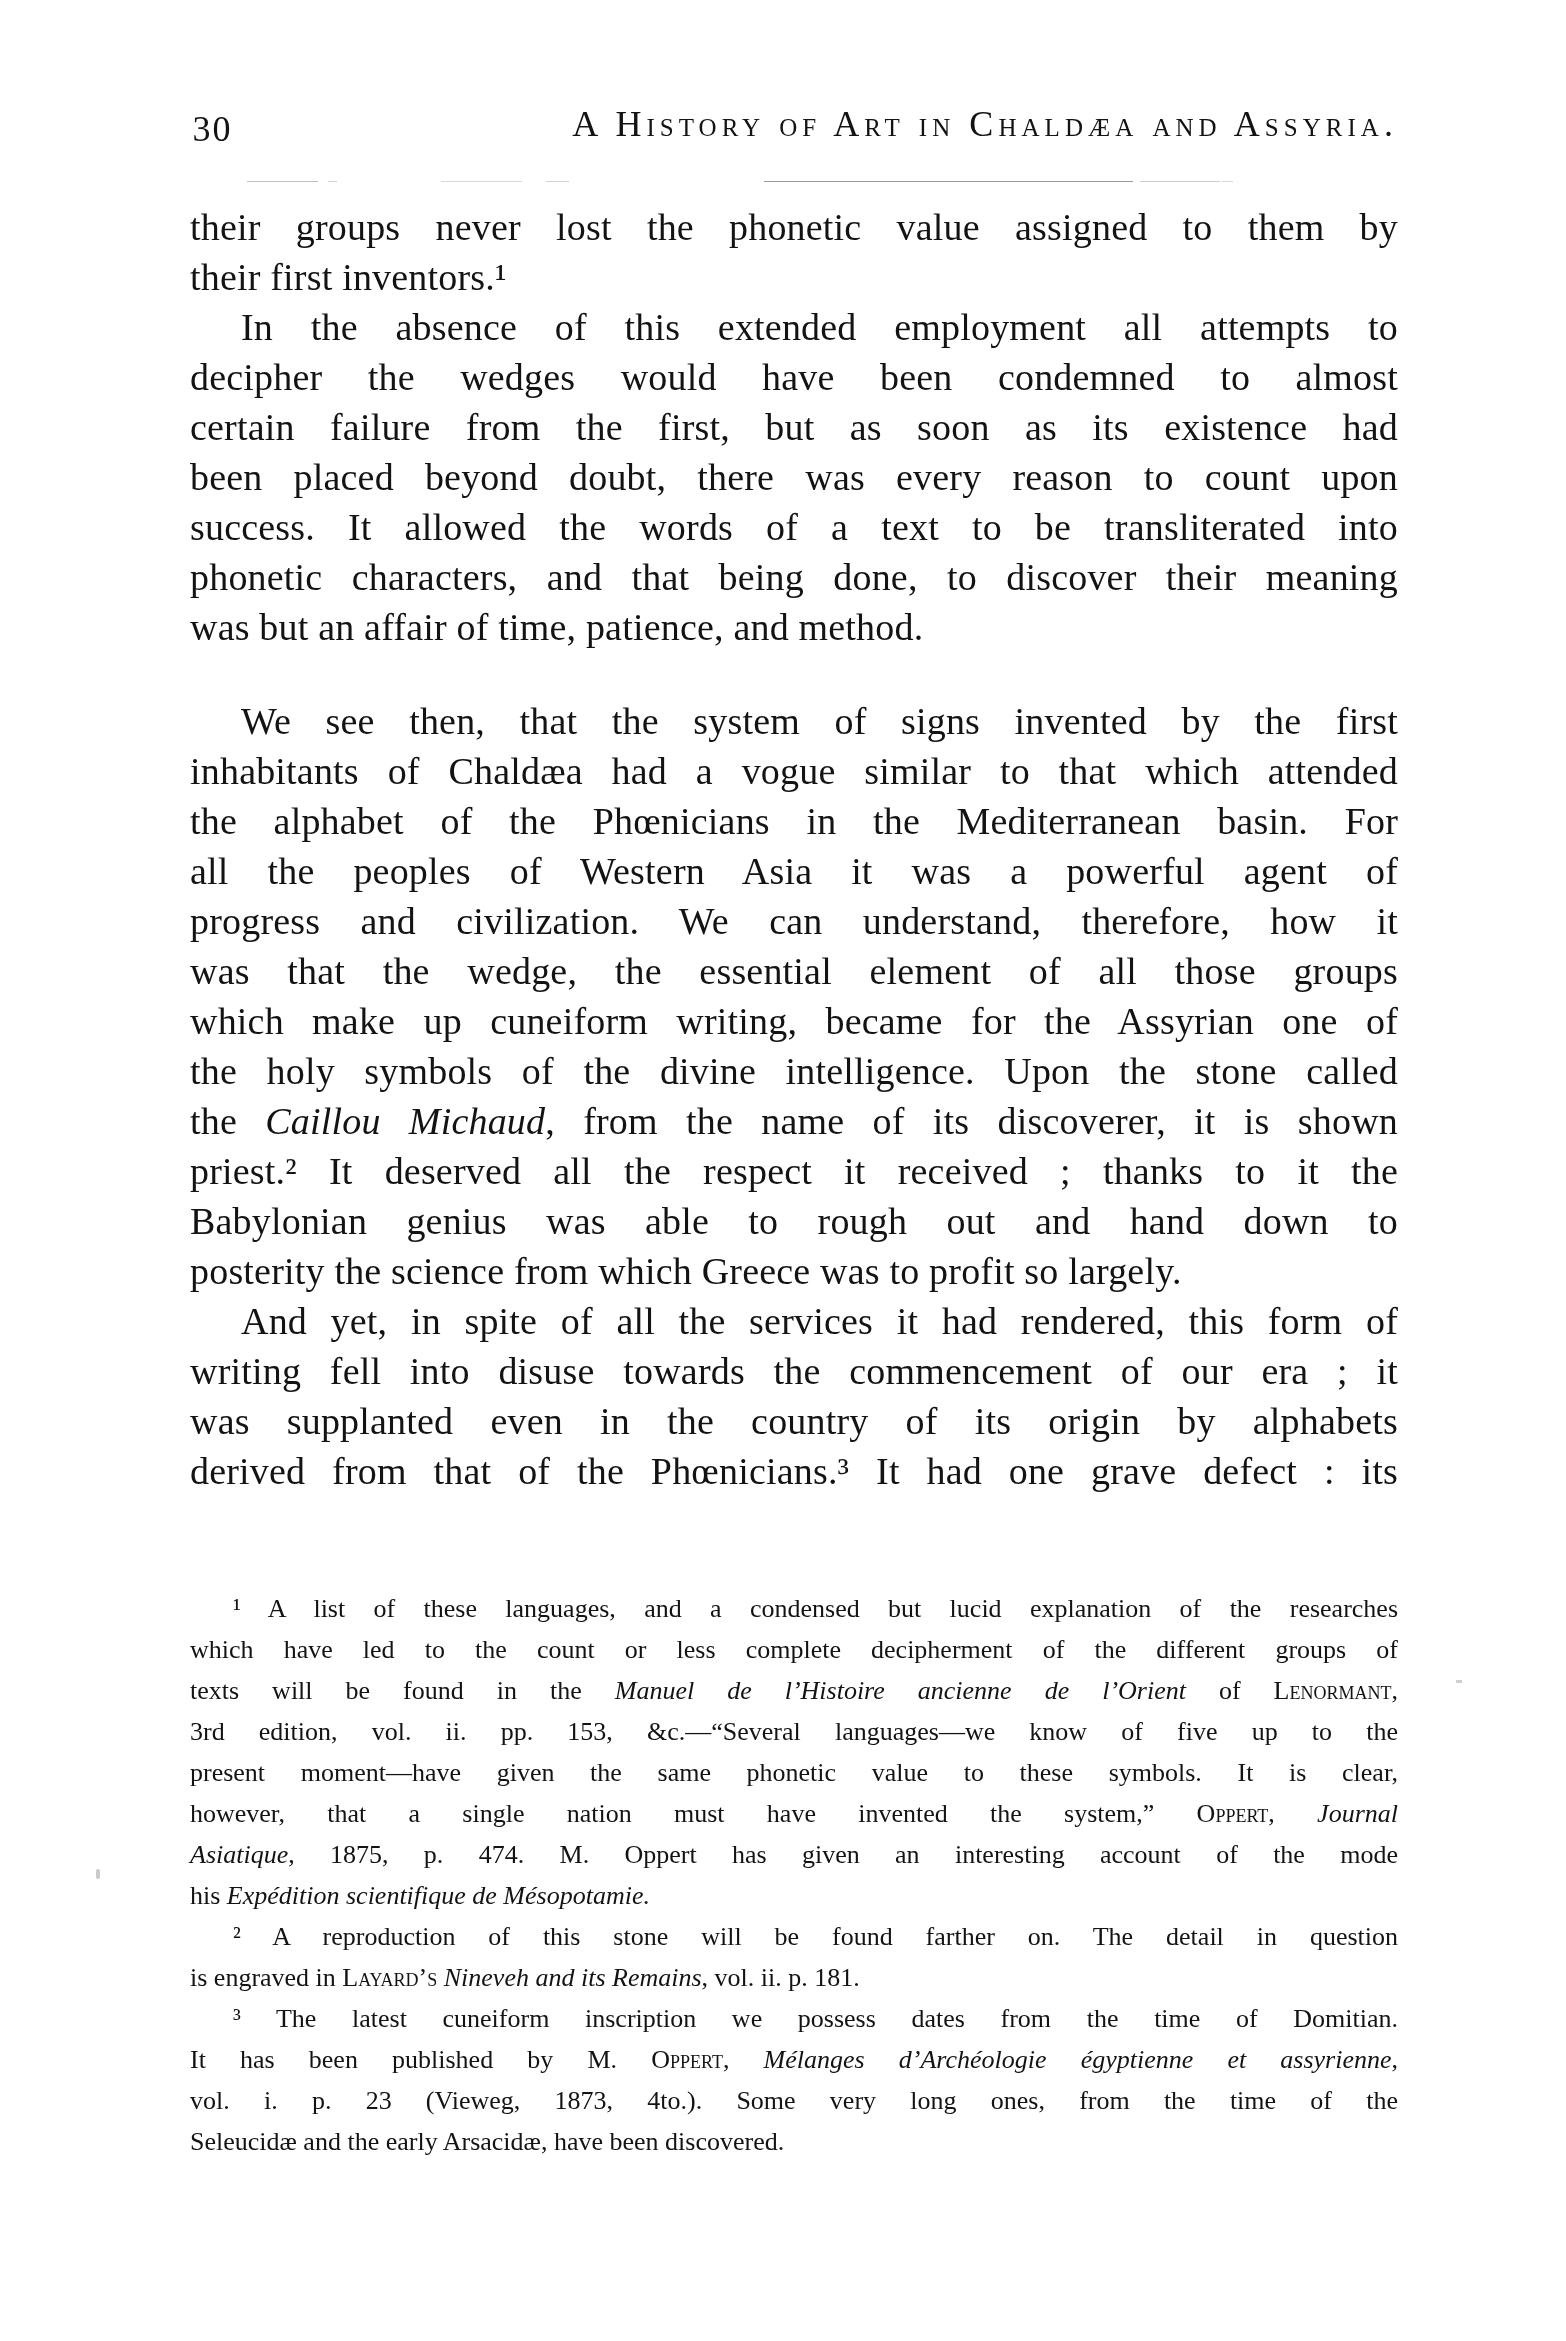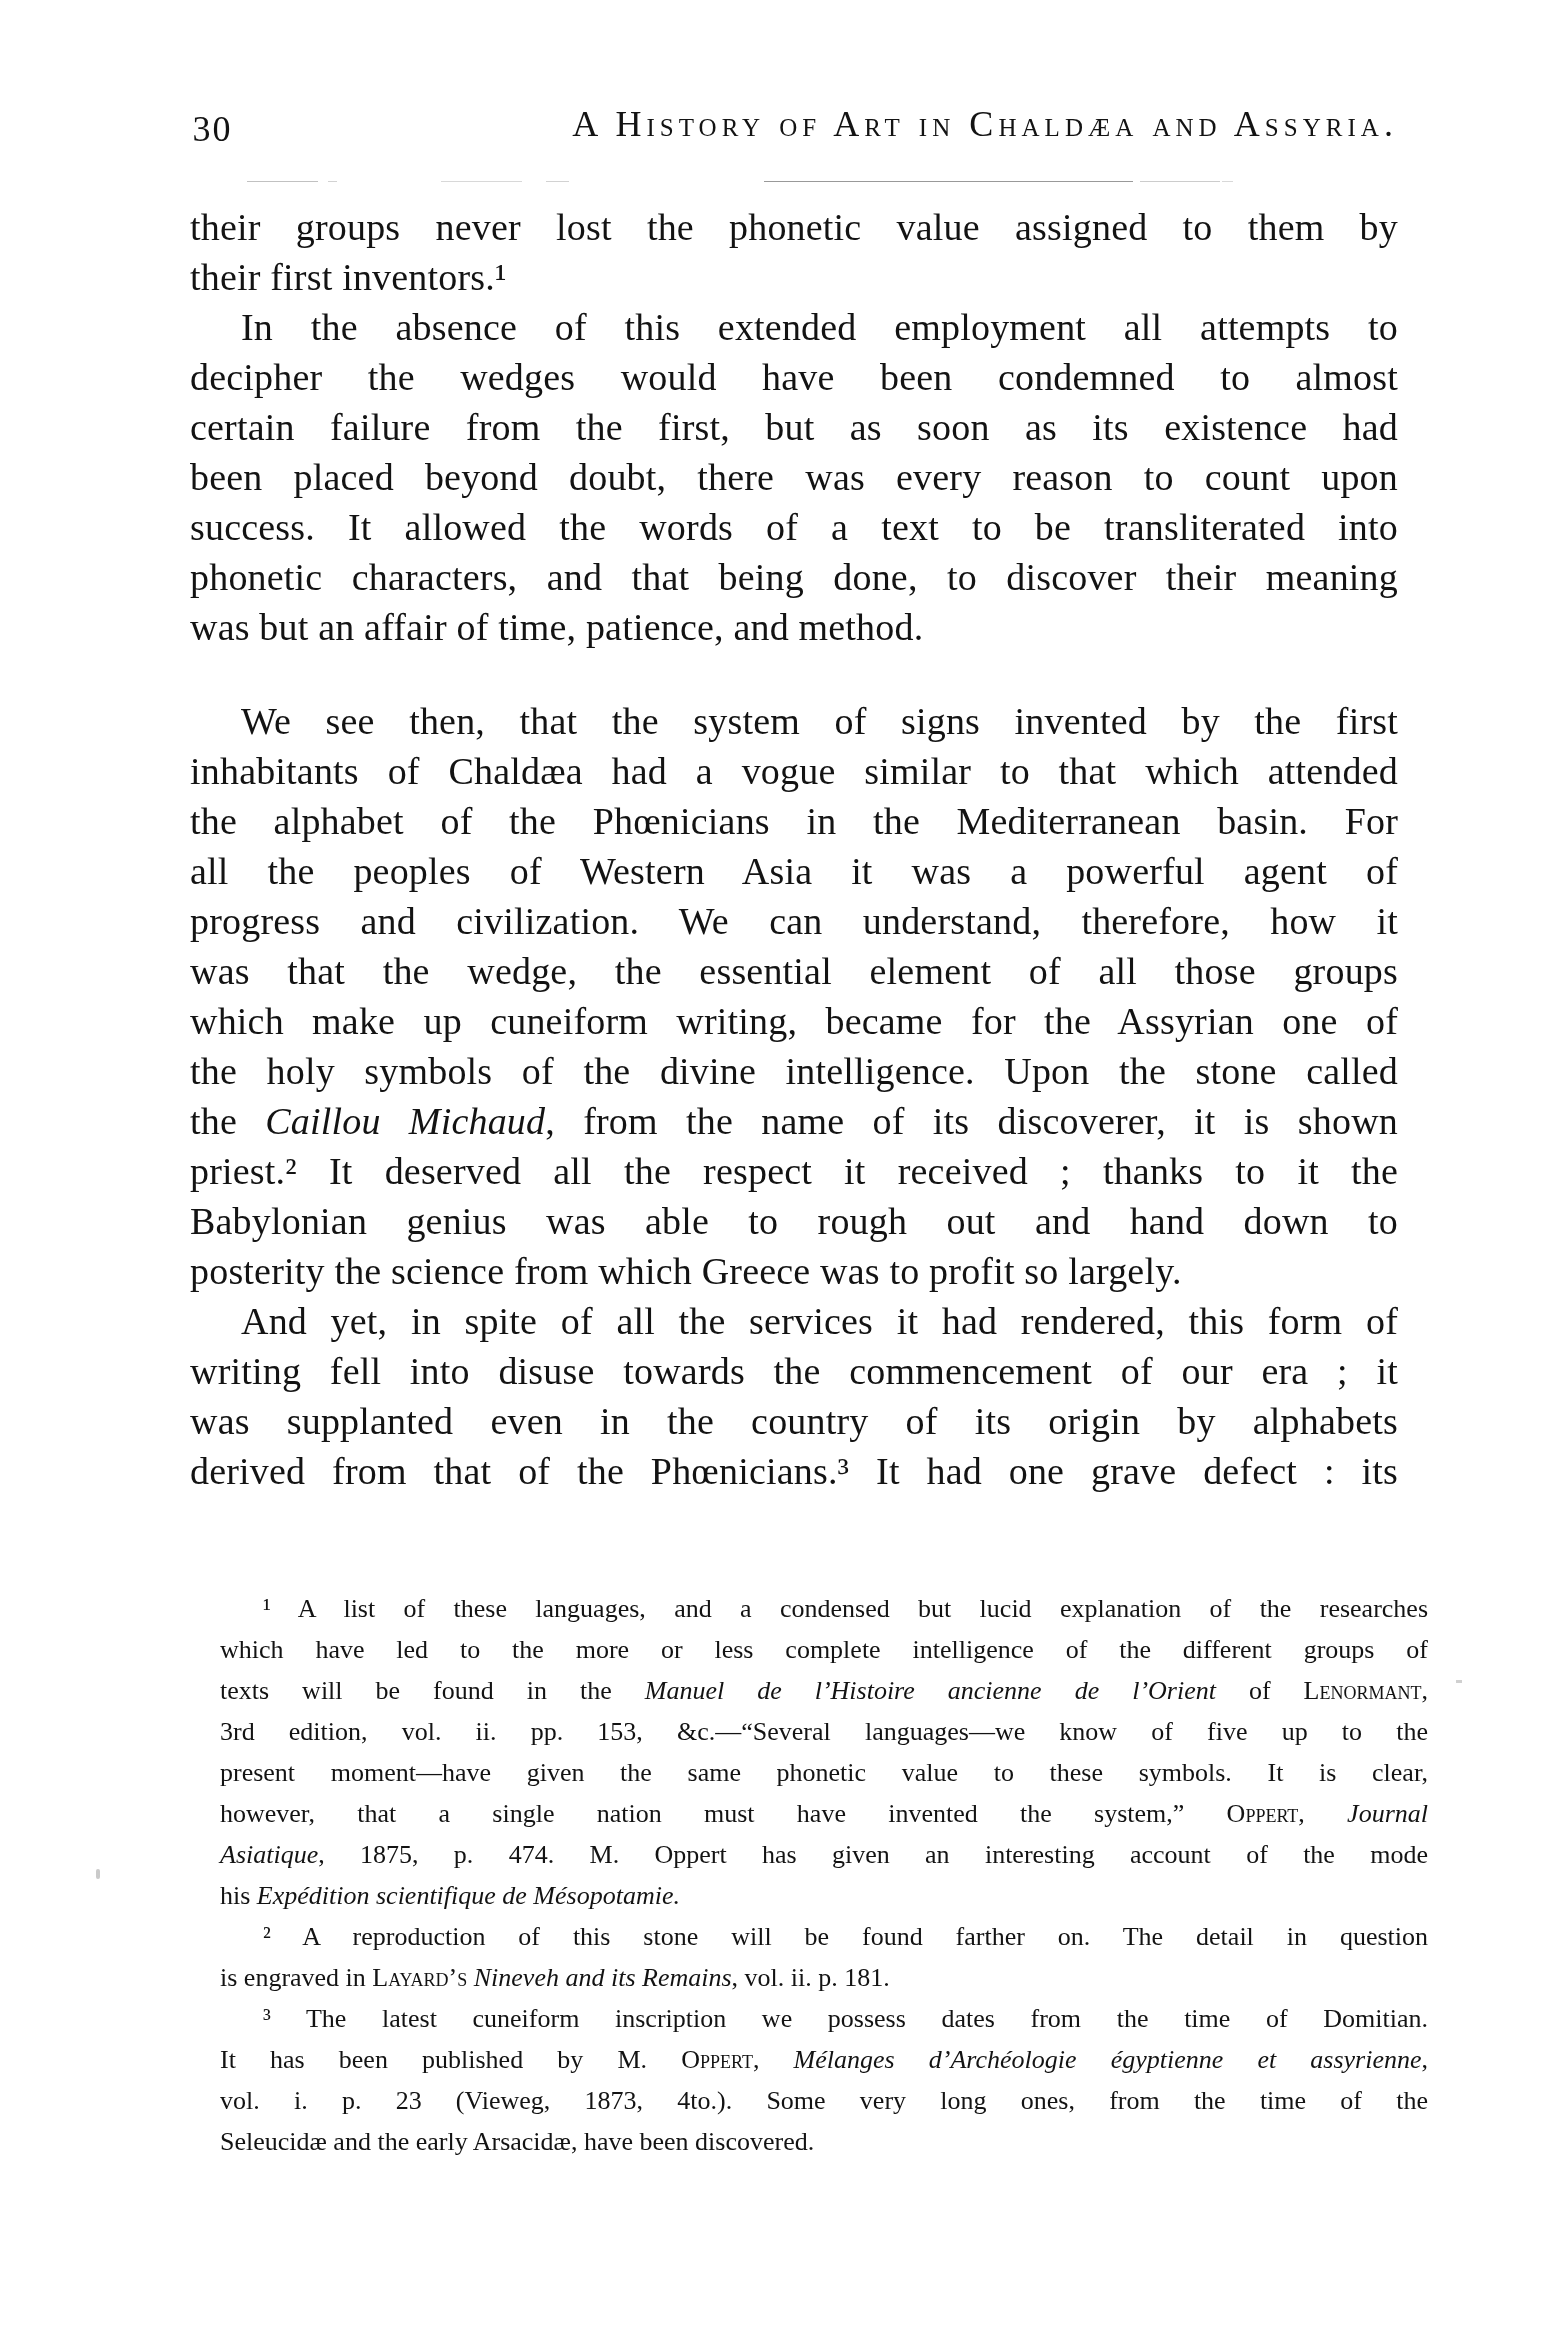--- a/index.html
+++ b/index.html
@@ -37,7 +37,7 @@
   
   .footnotes {
     position:absolute; top:1588px; left:190px; width:1208px;
-    font-size:26px; line-height:41px;margin-left:30px;
+    font-size:26px; line-height:41px;
   }
   .footnotes .line.indent { text-indent:43px; }
   .sc { font-variant:small-caps; }

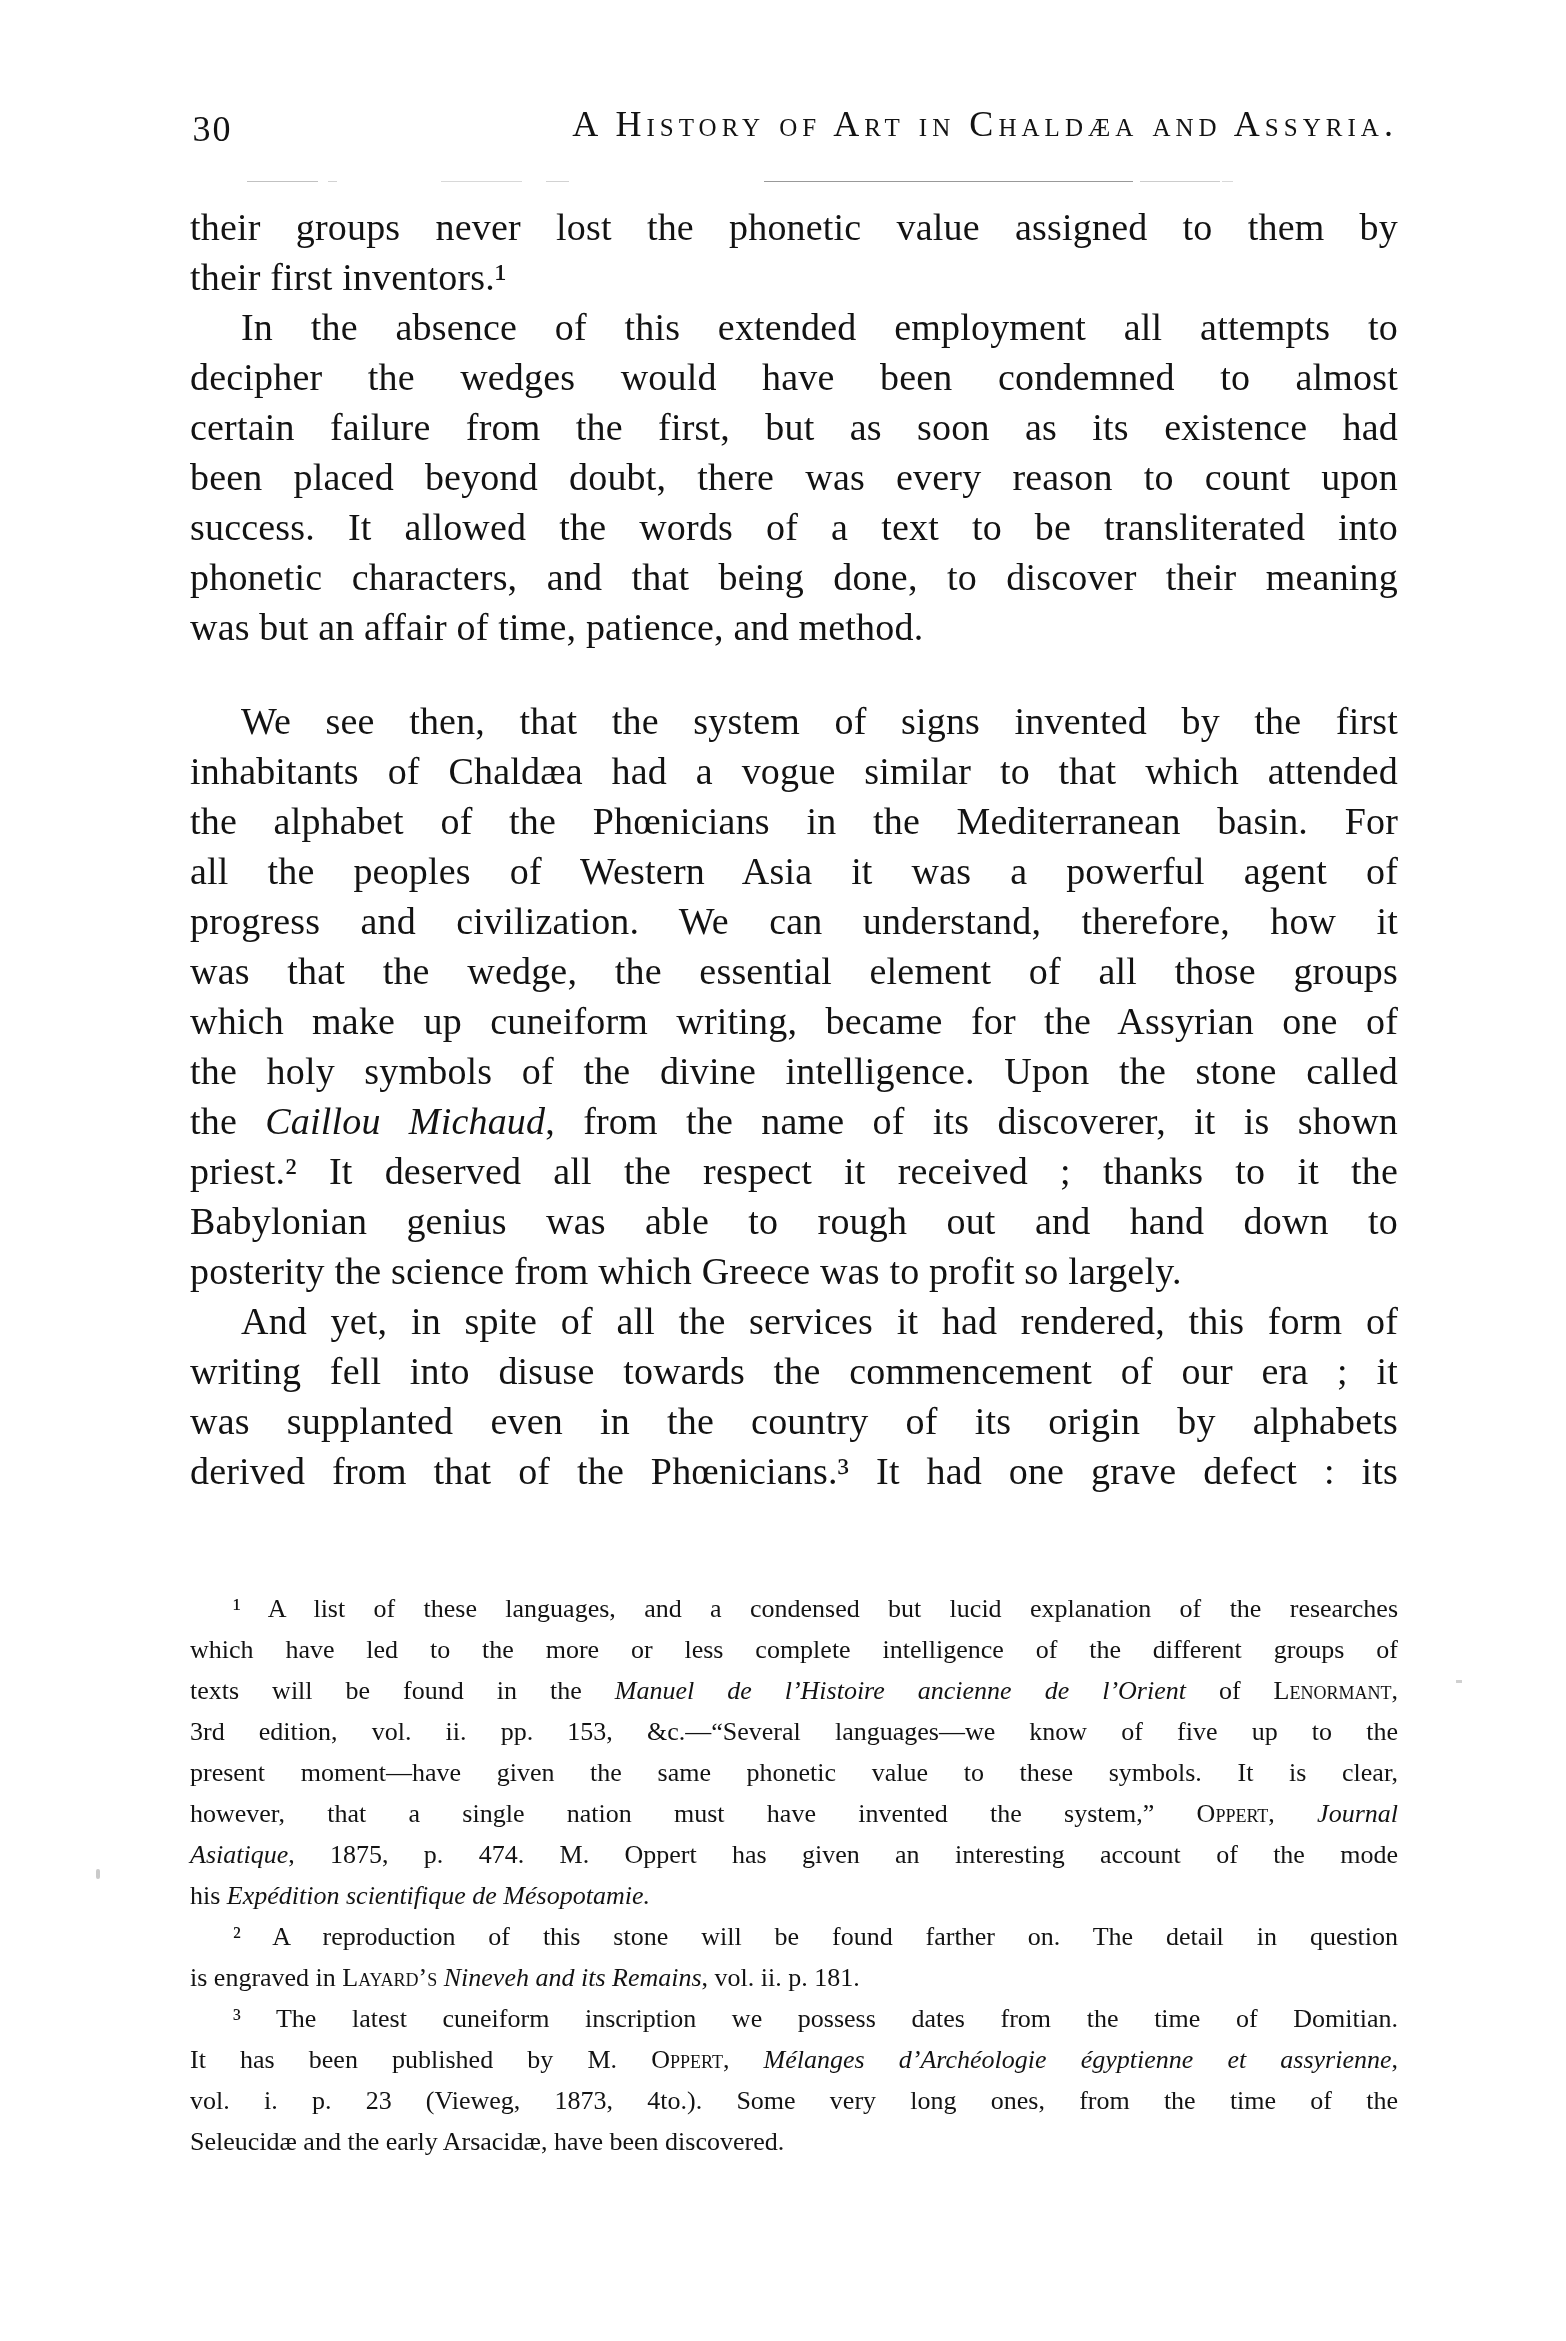--- a/index.html
+++ b/index.html
@@ -106,7 +106,7 @@
   <section class="footnotes">
       <div class="para">
         <div class="line indent">¹ A list of these languages, and a condensed but lucid explanation of the researches</div>
-        <div class="line">which have led to the more or less complete intelligence of the different groups of</div>
+        <div class="line">which have led to the count or less complete decipherment of the different groups of</div>
         <div class="line">texts will be found in the <i>Manuel de l’Histoire ancienne de l’Orient</i> of <span class="sc">Lenormant</span>,</div>
         <div class="line">3rd edition, vol. ii. pp. 153, &amp;c.—“Several languages—we know of five up to the</div>
         <div class="line">present moment—have given the same phonetic value to these symbols.  It is clear,</div>

